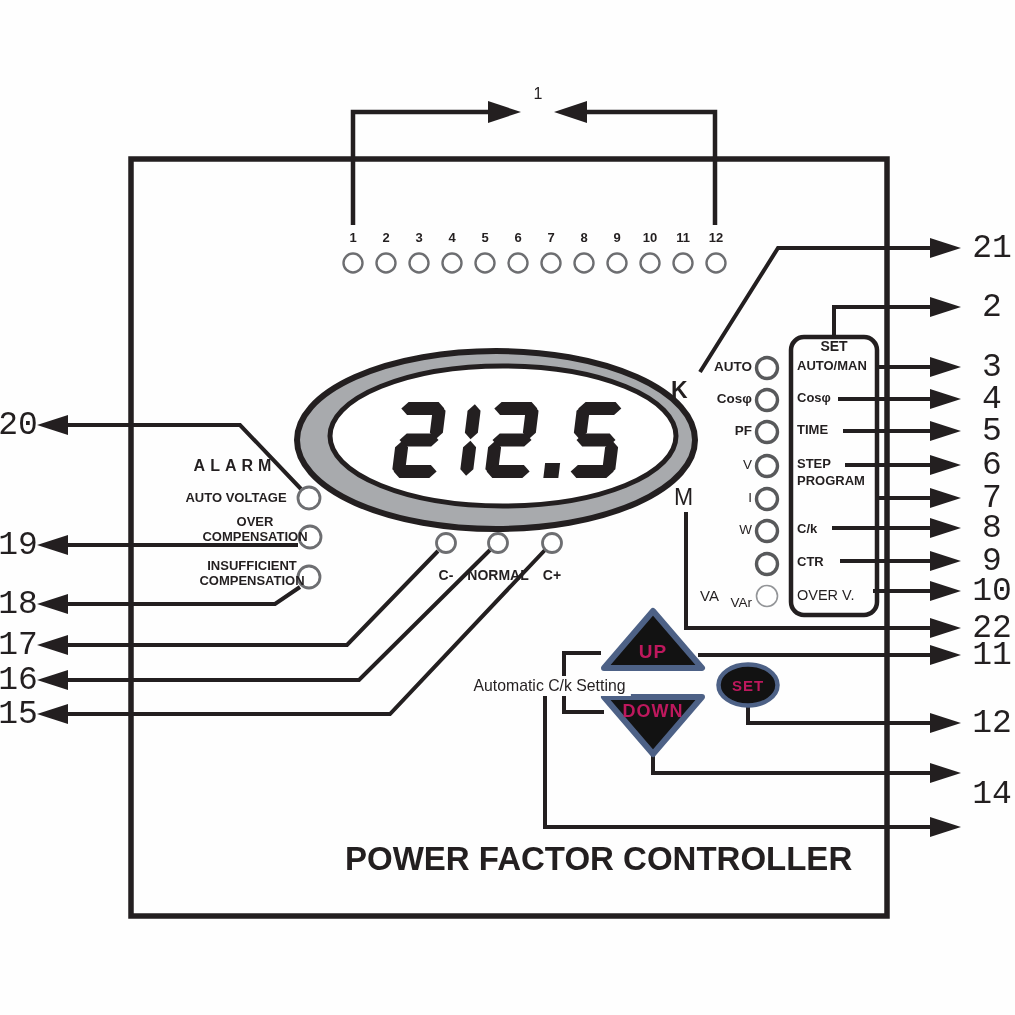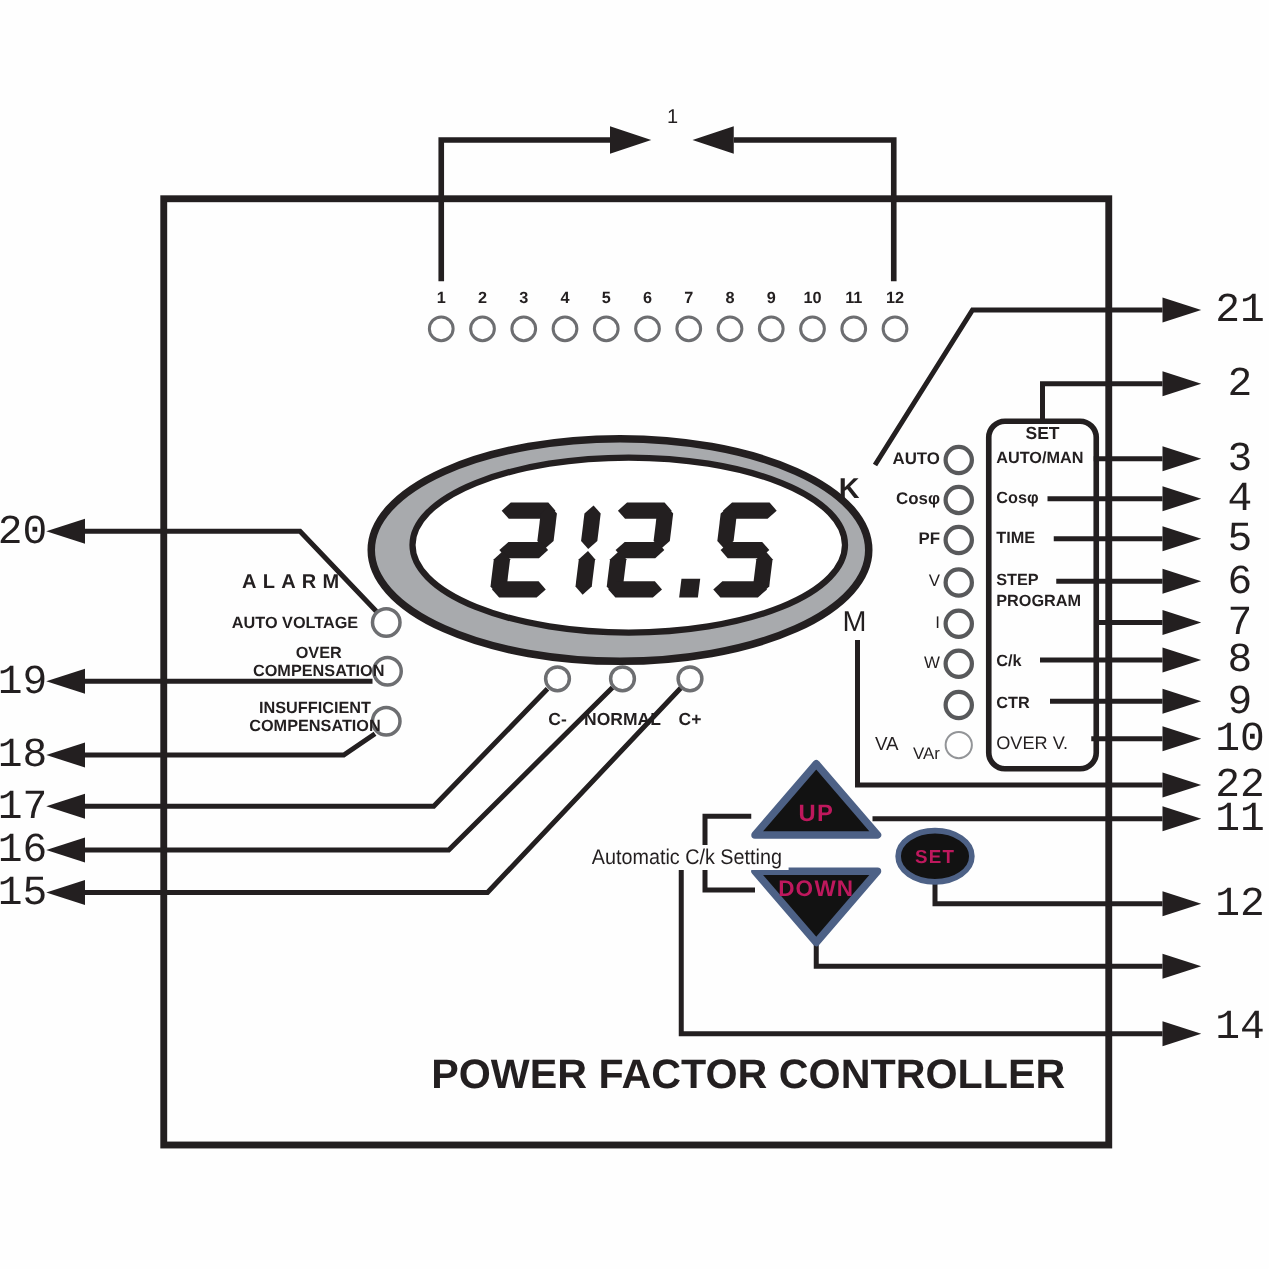--- a/index.html
+++ b/index.html
@@ -197,7 +197,7 @@
       <div class="txt ctr callout" style="left:969px;top:639px;width:46px;">11</div>
       <div class="txt ctr callout" style="left:969px;top:707px;width:46px;">12</div>
       <div class="txt ctr callout" style="left:969px;top:757px;width:46px;margin-left:43px;">13</div>
-      <div class="txt ctr callout" style="left:969px;top:805px;width:46px;">14</div>
+      <div class="txt ctr callout" style="left:969px;top:778px;width:46px;">14</div>
     </div>
   <div id="callout-left">
       <div class="txt ctr callout" style="left:-4px;top:409px;width:44px;">20</div>

